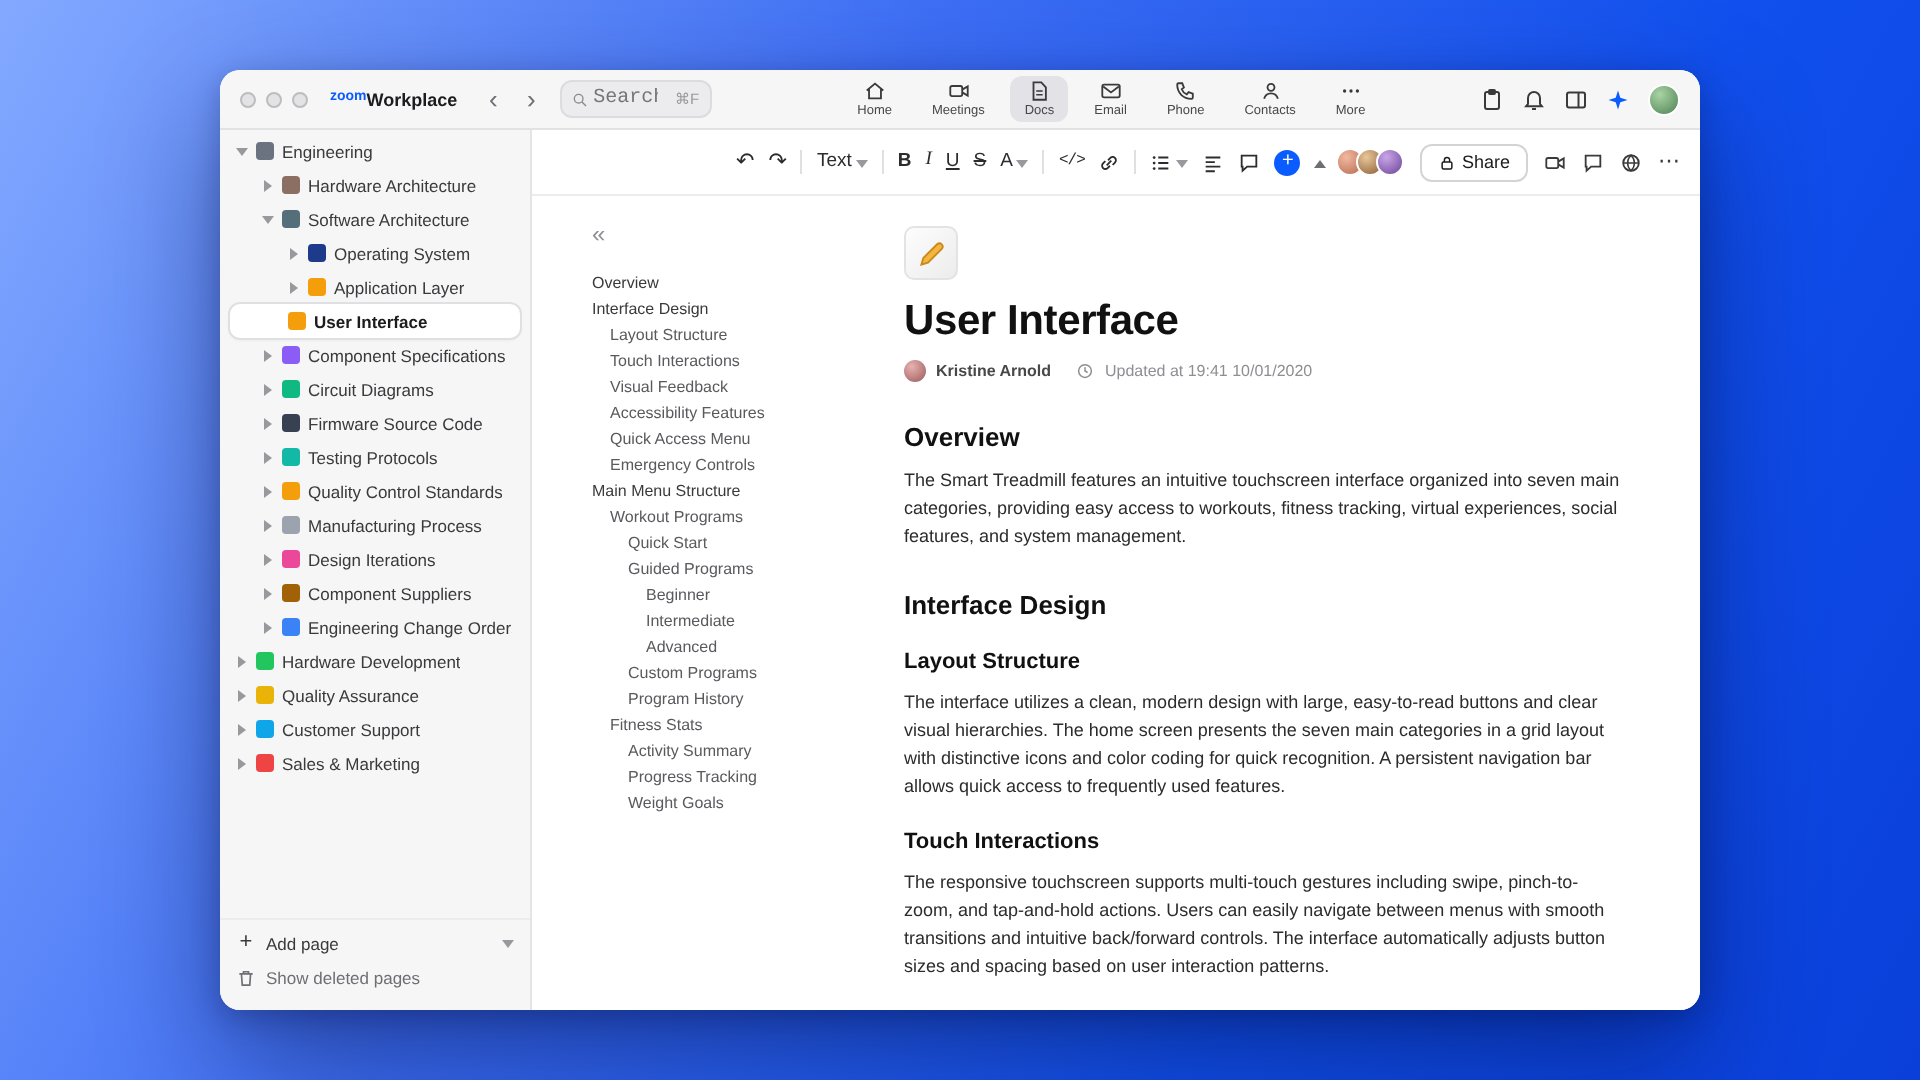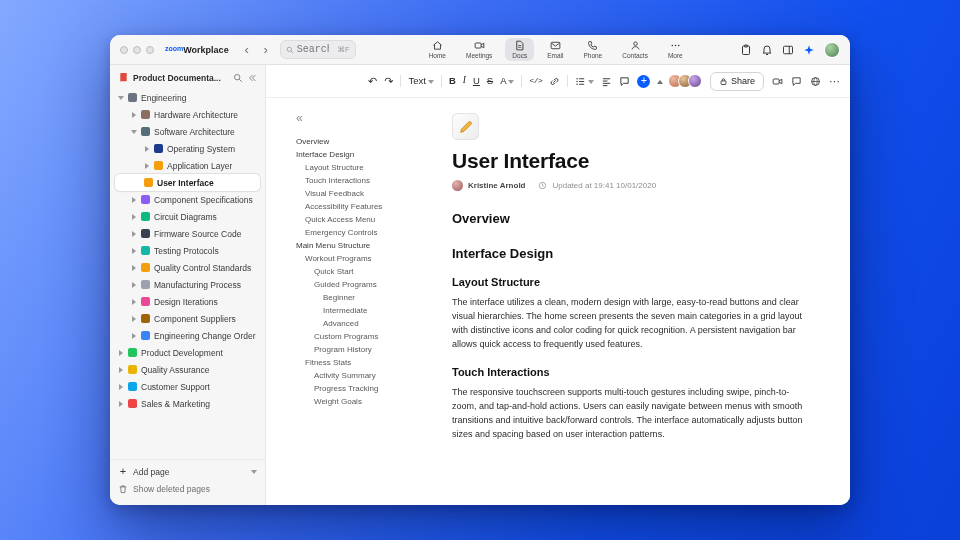--- a/index.html
+++ b/index.html
@@ -217,19 +217,6 @@
   <div class="appbody">
 
     <div class="sidebar">
-      <div class="sb-head">
-        <svg class="book" viewBox="0 0 24 24">
-            <path d="M5 4a2 2 0 0 1 2-2h12v18H7a2 2 0 0 0-2 2z" fill="currentColor"></path>
-          </svg>
-        <span class="sb-title">Product Documenta...</span>
-        <svg viewBox="0 0 24 24">
-            <circle cx="10" cy="10" r="6.5" fill="none" stroke="currentColor" stroke-width="2"></circle>
-            <path d="m15 15 6 6" stroke="currentColor" stroke-width="2"></path>
-          </svg>
-        <svg viewBox="0 0 24 24">
-            <path d="m13 5-7 7 7 7M20 5l-7 7 7 7" fill="none" stroke="currentColor" stroke-width="2"></path>
-          </svg>
-      </div>
 
       <div class="tree">
         <div class="trow l0">

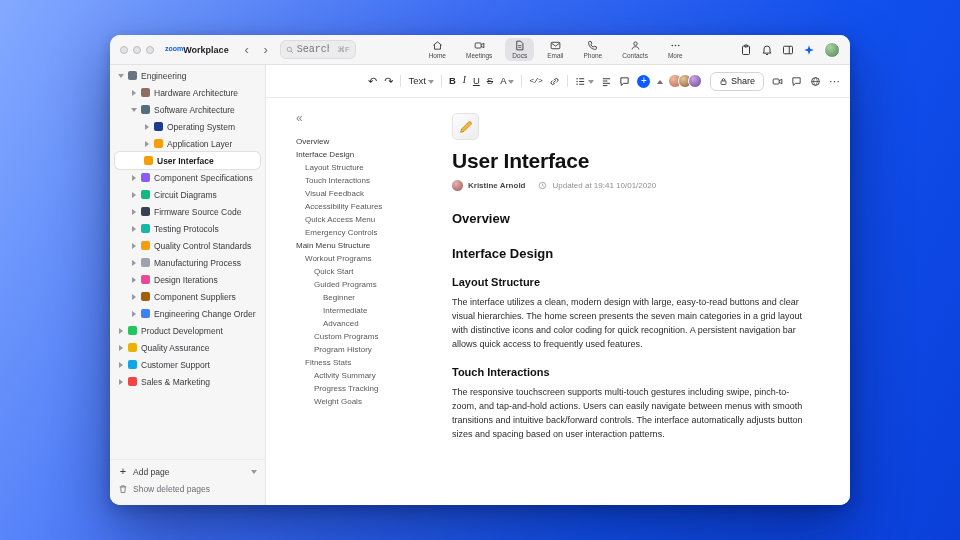--- a/index.html
+++ b/index.html
@@ -450,6 +450,7 @@
           </div>
 
           <div class="h2">Overview</div>
+          <div class="para">The Smart Treadmill features an intuitive touchscreen interface organized into seven main categories, providing easy access to workouts, fitness tracking, virtual experiences, social features, and system management.</div>
 
           <div class="h2">Interface Design</div>
 

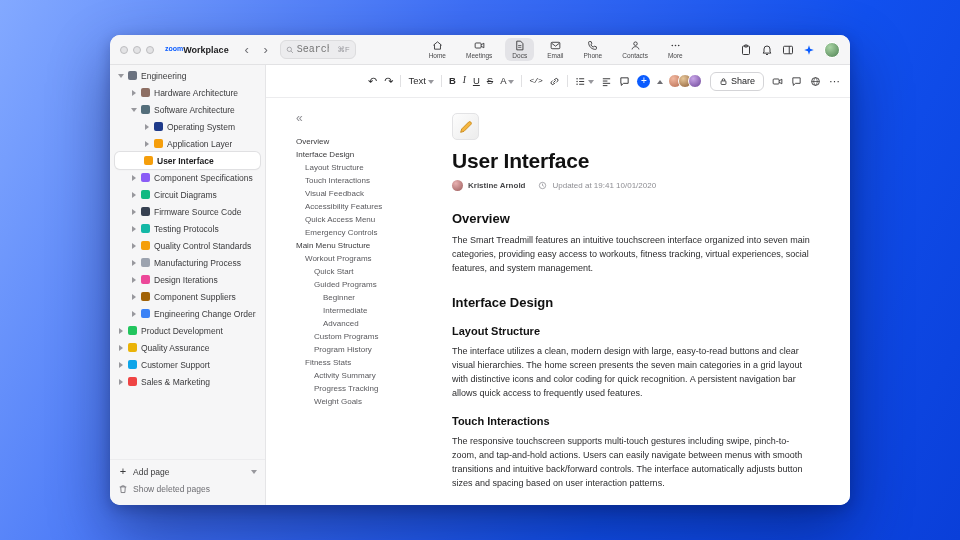--- a/index.html
+++ b/index.html
@@ -296,7 +296,7 @@
         <div class="trow l0">
           <span class="chev chev-r"></span>
           <span class="ticon" style="background: rgb(34, 197, 94);"></span>
-          <span class="lbl">Product Development</span>
+          <span class="lbl">Hardware Development</span>
         </div>
         <div class="trow l0">
           <span class="chev chev-r"></span>

